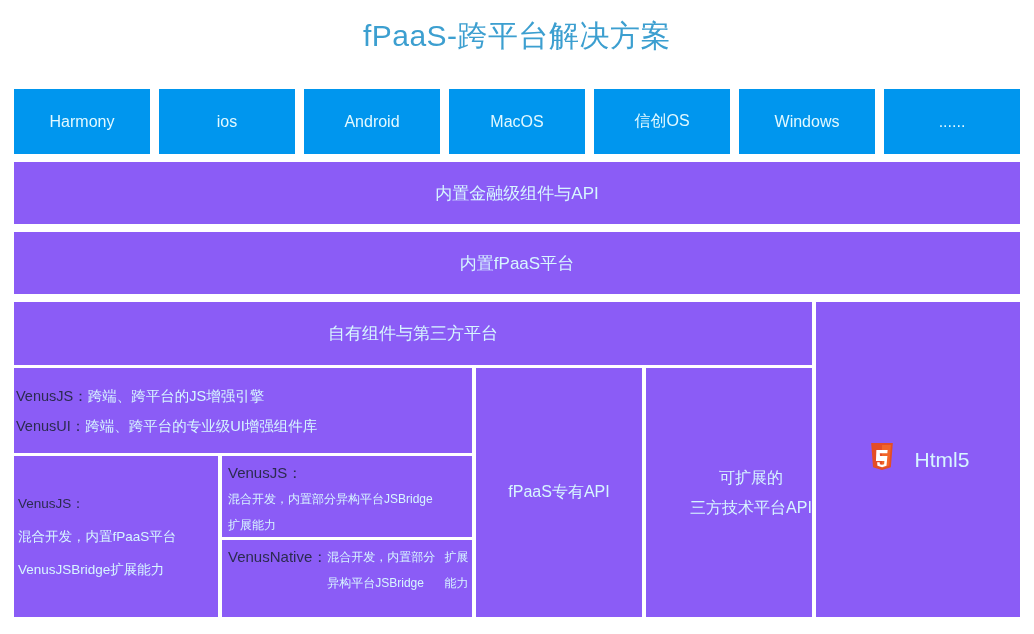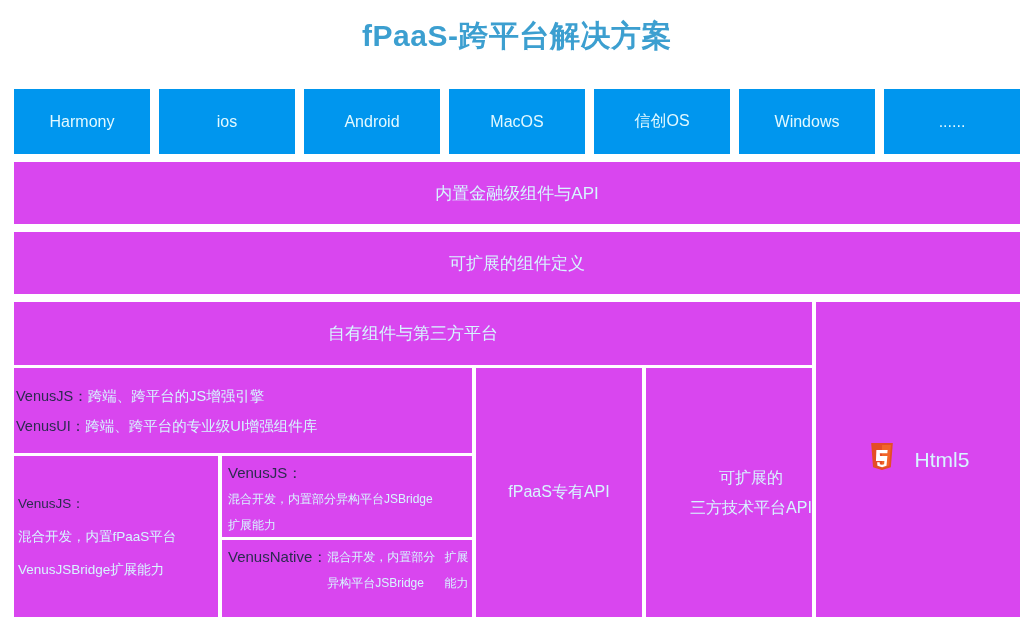--- a/index.html
+++ b/index.html
@@ -29,7 +29,7 @@
     width: 1034px;
     text-align: center;
     font-size: 30px;
-    font-weight: bold;
+    font-weight: normal;
     color: #3c9fd0;
     letter-spacing: 0.5px;
     line-height: 40px;

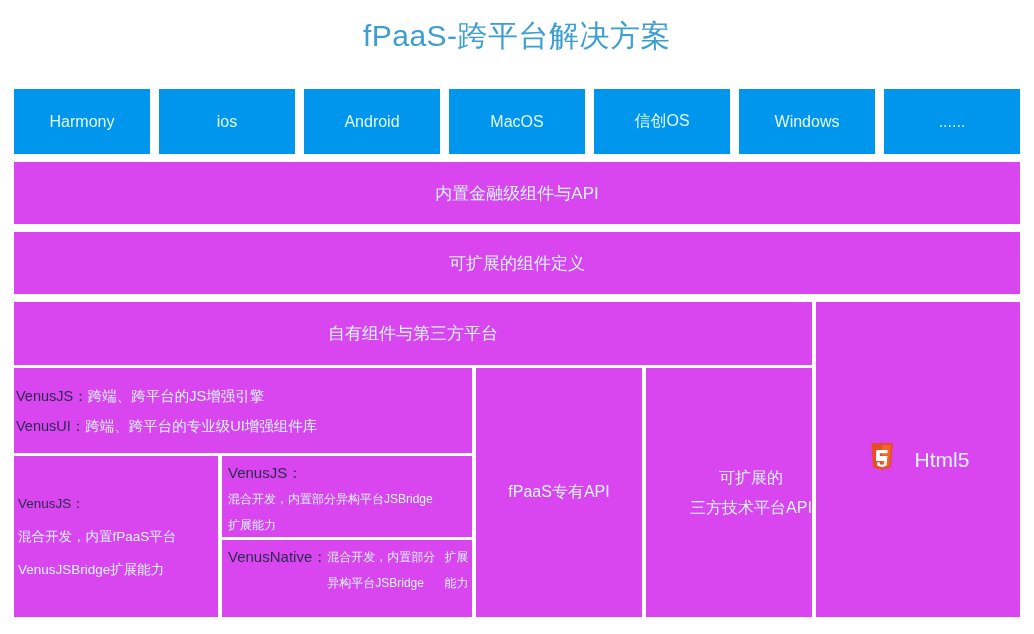--- a/index.html
+++ b/index.html
@@ -39,7 +39,7 @@
   
   .cell {
     position: absolute;
-    background: #d946ef;
+    background: #8b5cf6;
     color: #d7f6ff;
     box-sizing: border-box;
     display: flex;

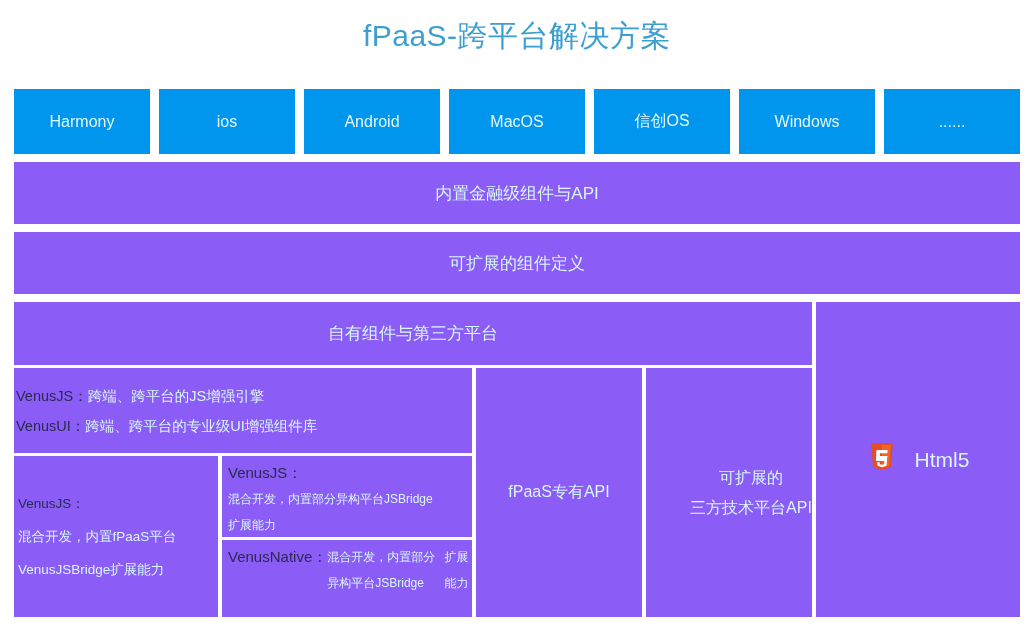--- a/index.html
+++ b/index.html
@@ -180,7 +180,7 @@
 
   <div class="cell" id="bar-components">内置金融级组件与API</div>
 
-  <div class="cell" id="bar-extensible">可扩展的组件定义</div>
+  <div class="cell" id="bar-extensible">内置fPaaS平台</div>
 
   <div class="cell" id="own-components">自有组件与第三方平台</div>
 

